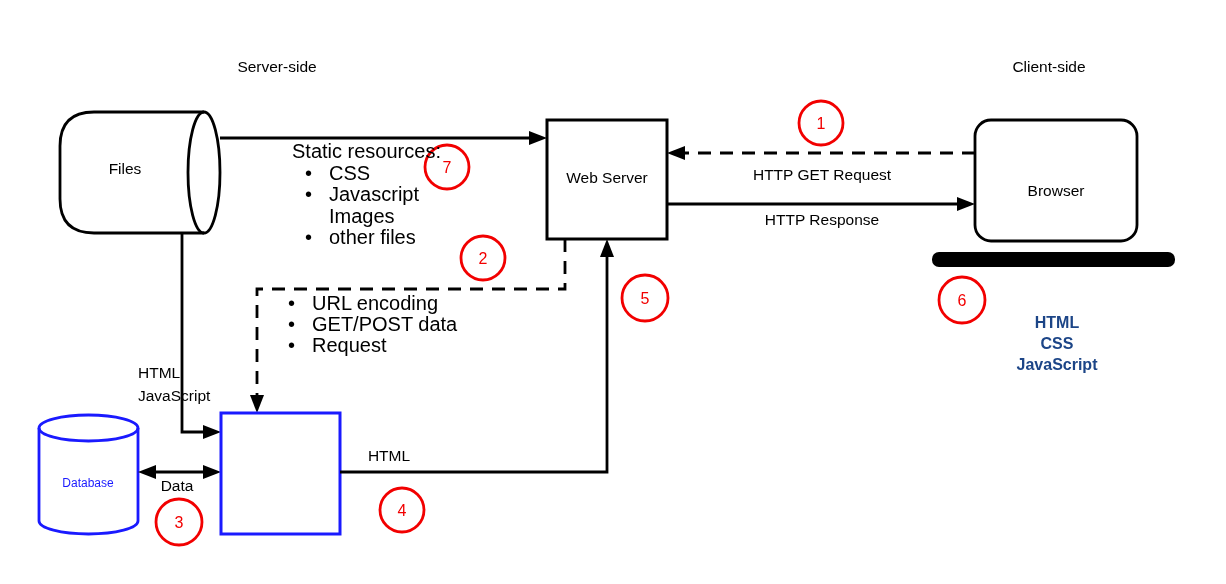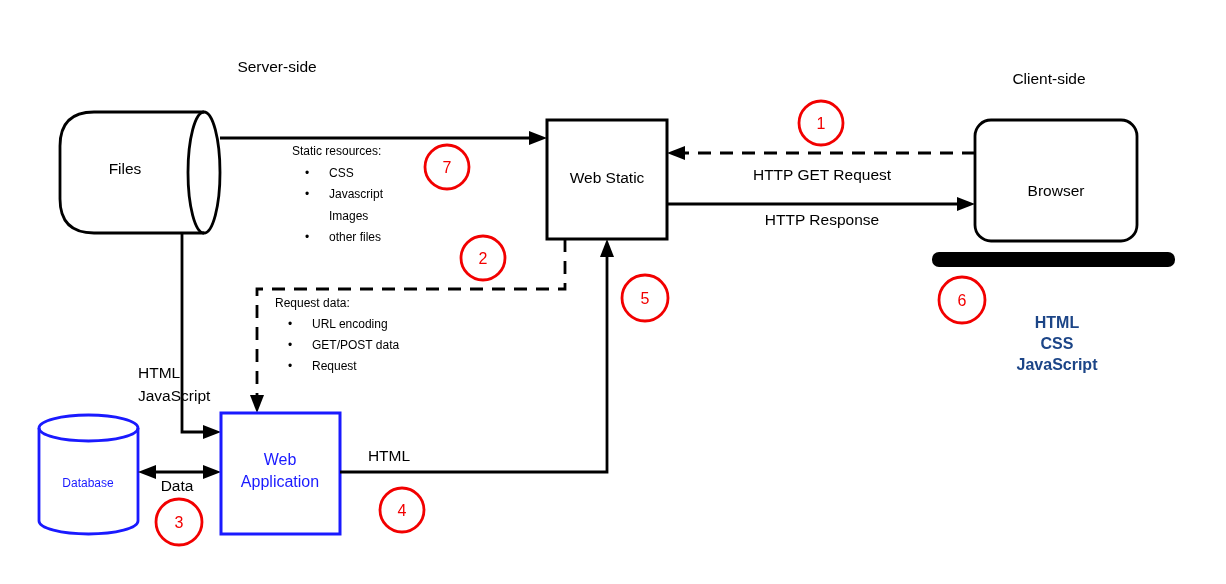--- a/index.html
+++ b/index.html
@@ -88,7 +88,7 @@
   </svg>
 
   <div class="t ctr" style="left:277px;top:67px;">Server-side</div>
-  <div class="t ctr" style="left:1049px;top:79px;">Client-side</div>
+  <div class="t ctr" style="left:1049px;top:67px;">Client-side</div>
 
   <div class="t ctr" style="left:125px;top:169px;">Files</div>
   <div class="t ctr" style="left:607px;top:178px;">Web Static</div>

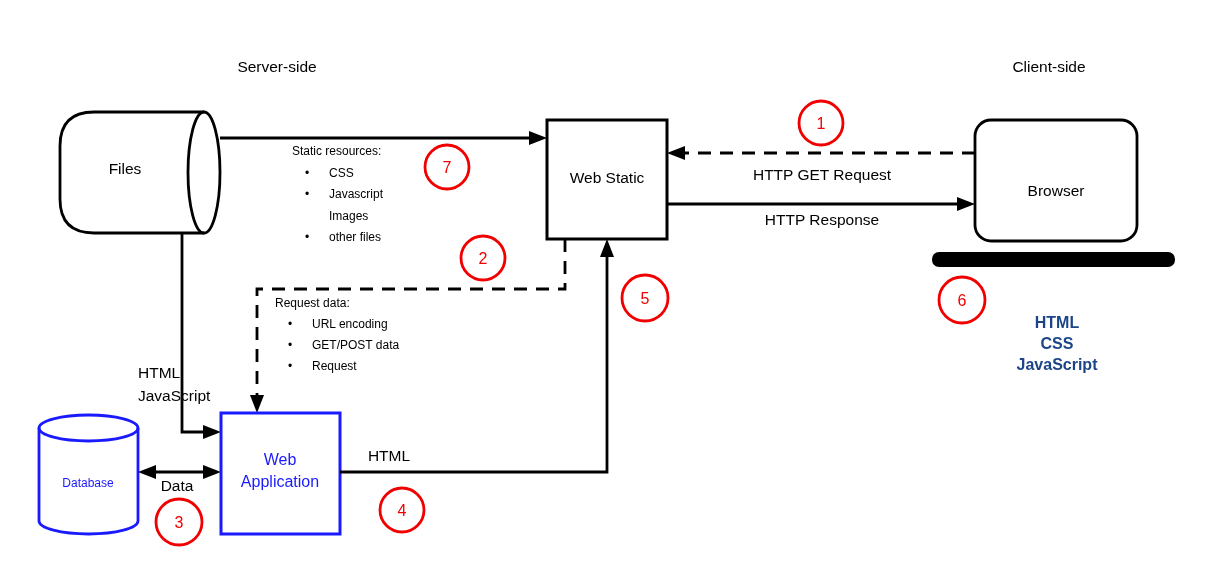--- a/index.html
+++ b/index.html
@@ -11,7 +11,7 @@
   .blue{color:#1a1aff;}
   .navy{color:#1c4587;font-weight:bold;font-size:16px;line-height:21px;}
   .step{position:absolute;transform:translate(-50%,-50%);color:#f20000;font-size:16px;}
-  .list{position:absolute;font-size:12px;line-height:21.5px;color:#000;}
+  .list{position:absolute;font-size:20px;line-height:21.5px;color:#000;}
   .list .row{display:flex;}
   .list .indent{padding-left:13px;}
   .list .bullet{width:24px;flex:0 0 24px;}

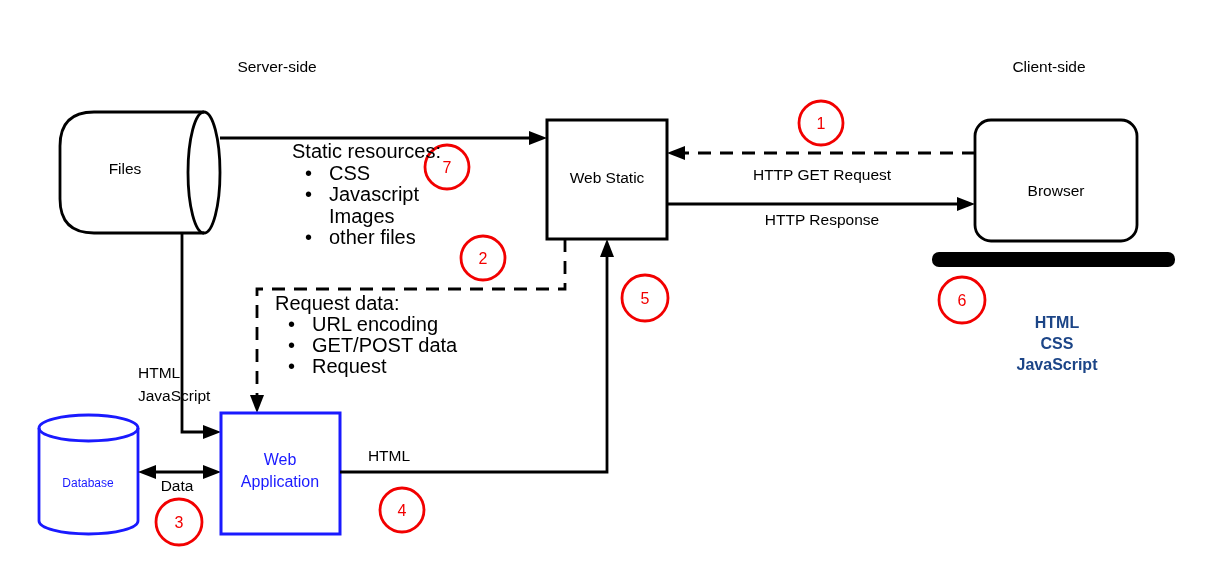--- a/index.html
+++ b/index.html
@@ -91,7 +91,7 @@
   <div class="t ctr" style="left:1049px;top:67px;">Client-side</div>
 
   <div class="t ctr" style="left:125px;top:169px;">Files</div>
-  <div class="t ctr" style="left:607px;top:178px;">Web Static</div>
+  <div class="t ctr" style="left:607px;top:178px;">Web Server</div>
   <div class="t ctr" style="left:1056px;top:180px;margin-top:11px;">Browser</div>
   <div class="t ctr blue" style="left:88px;top:483px;font-size:12px;">Database</div>
   <div class="t ctr blue nodelabel" style="left:280px;top:471px;font-size:16px;">

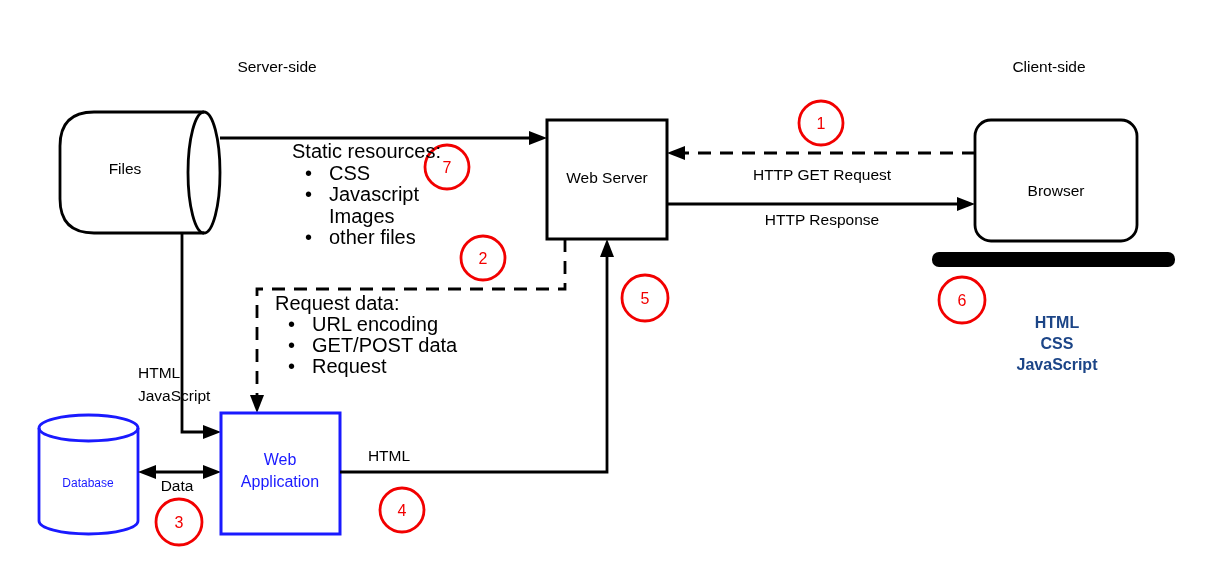--- a/index.html
+++ b/index.html
@@ -129,7 +129,6 @@
   </div>
 
   <div class="list" style="left:275px;top:293px;line-height:21px;">
-    <div class="row">Request data:</div>
     <div class="row indent">
       <span class="bullet">•</span>
       <span>URL encoding</span>

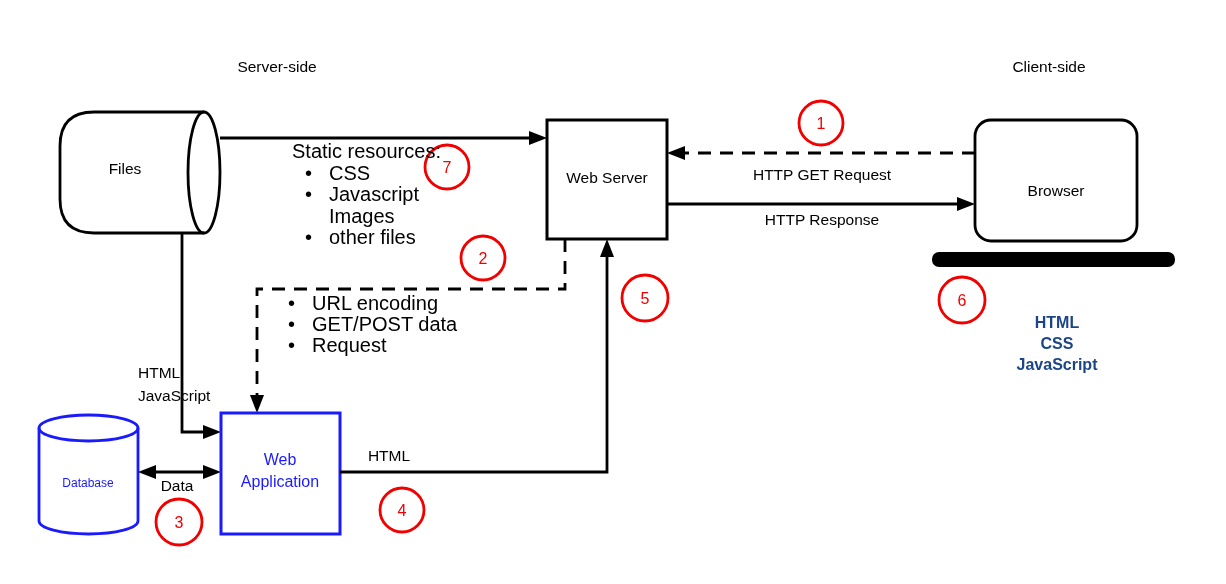--- a/index.html
+++ b/index.html
@@ -94,10 +94,6 @@
   <div class="t ctr" style="left:607px;top:178px;">Web Server</div>
   <div class="t ctr" style="left:1056px;top:180px;margin-top:11px;">Browser</div>
   <div class="t ctr blue" style="left:88px;top:483px;font-size:12px;">Database</div>
-  <div class="t ctr blue nodelabel" style="left:280px;top:471px;font-size:16px;">
-    <div>Web</div>
-    <div>Application</div>
-  </div>
 
   <div class="t ctr" style="left:822px;top:167px;margin-top:8px;">HTTP GET Request</div>
   <div class="t ctr" style="left:822px;top:220px;">HTTP Response</div>

